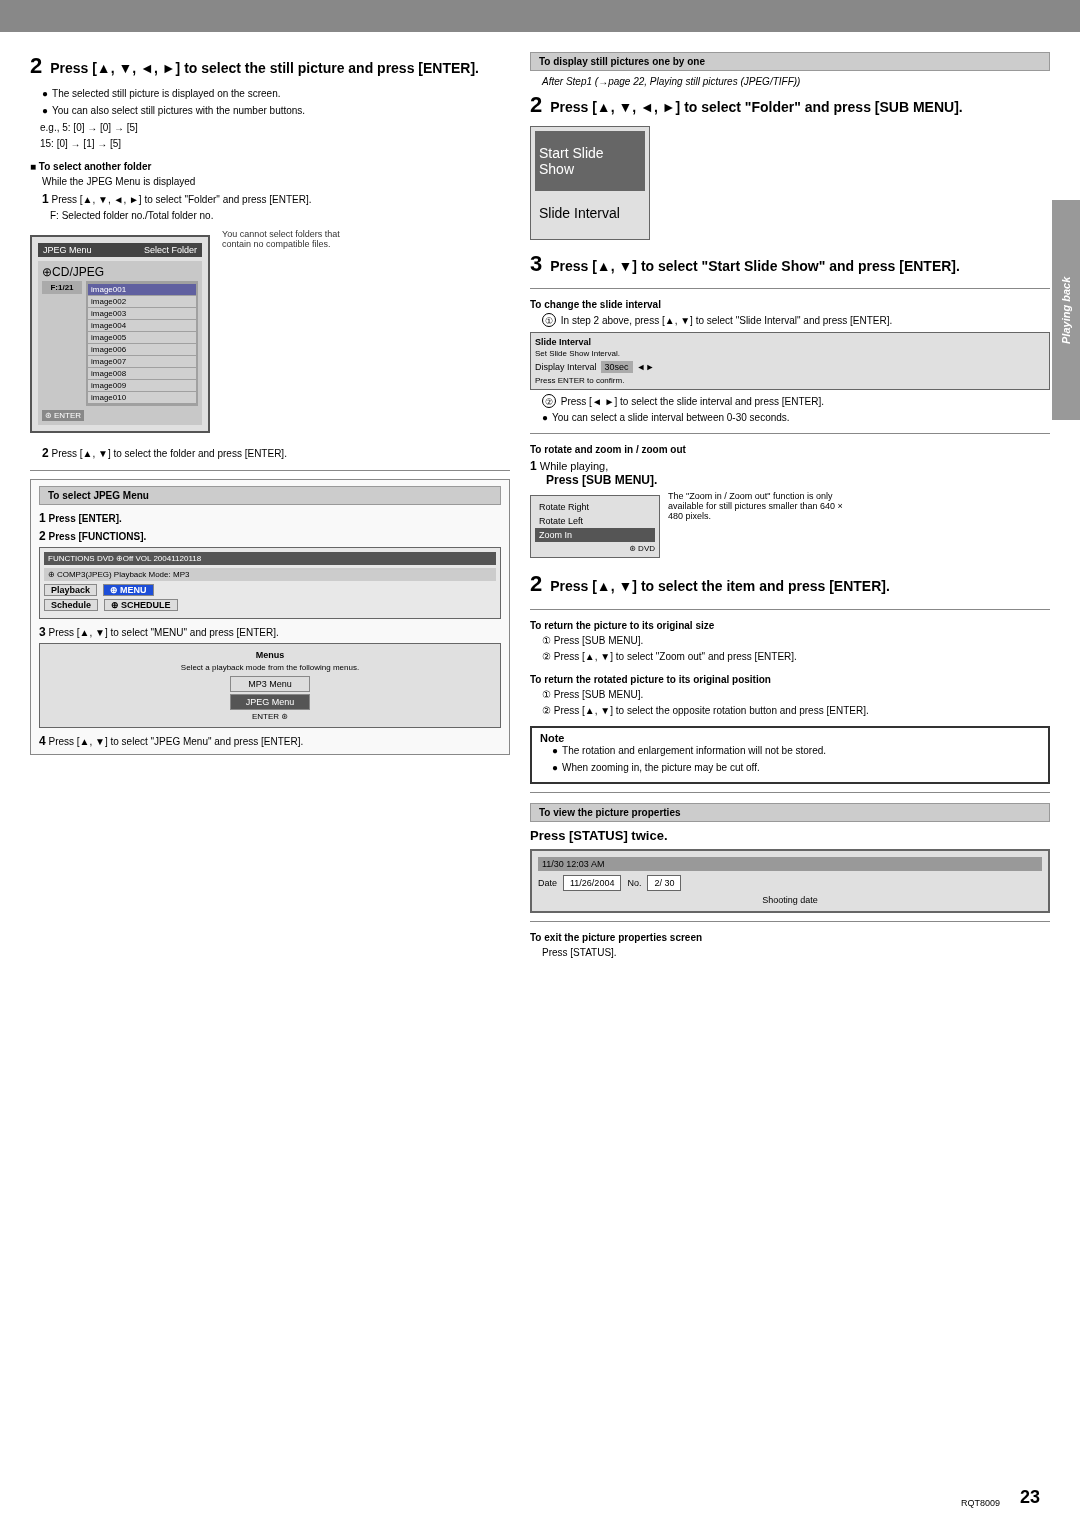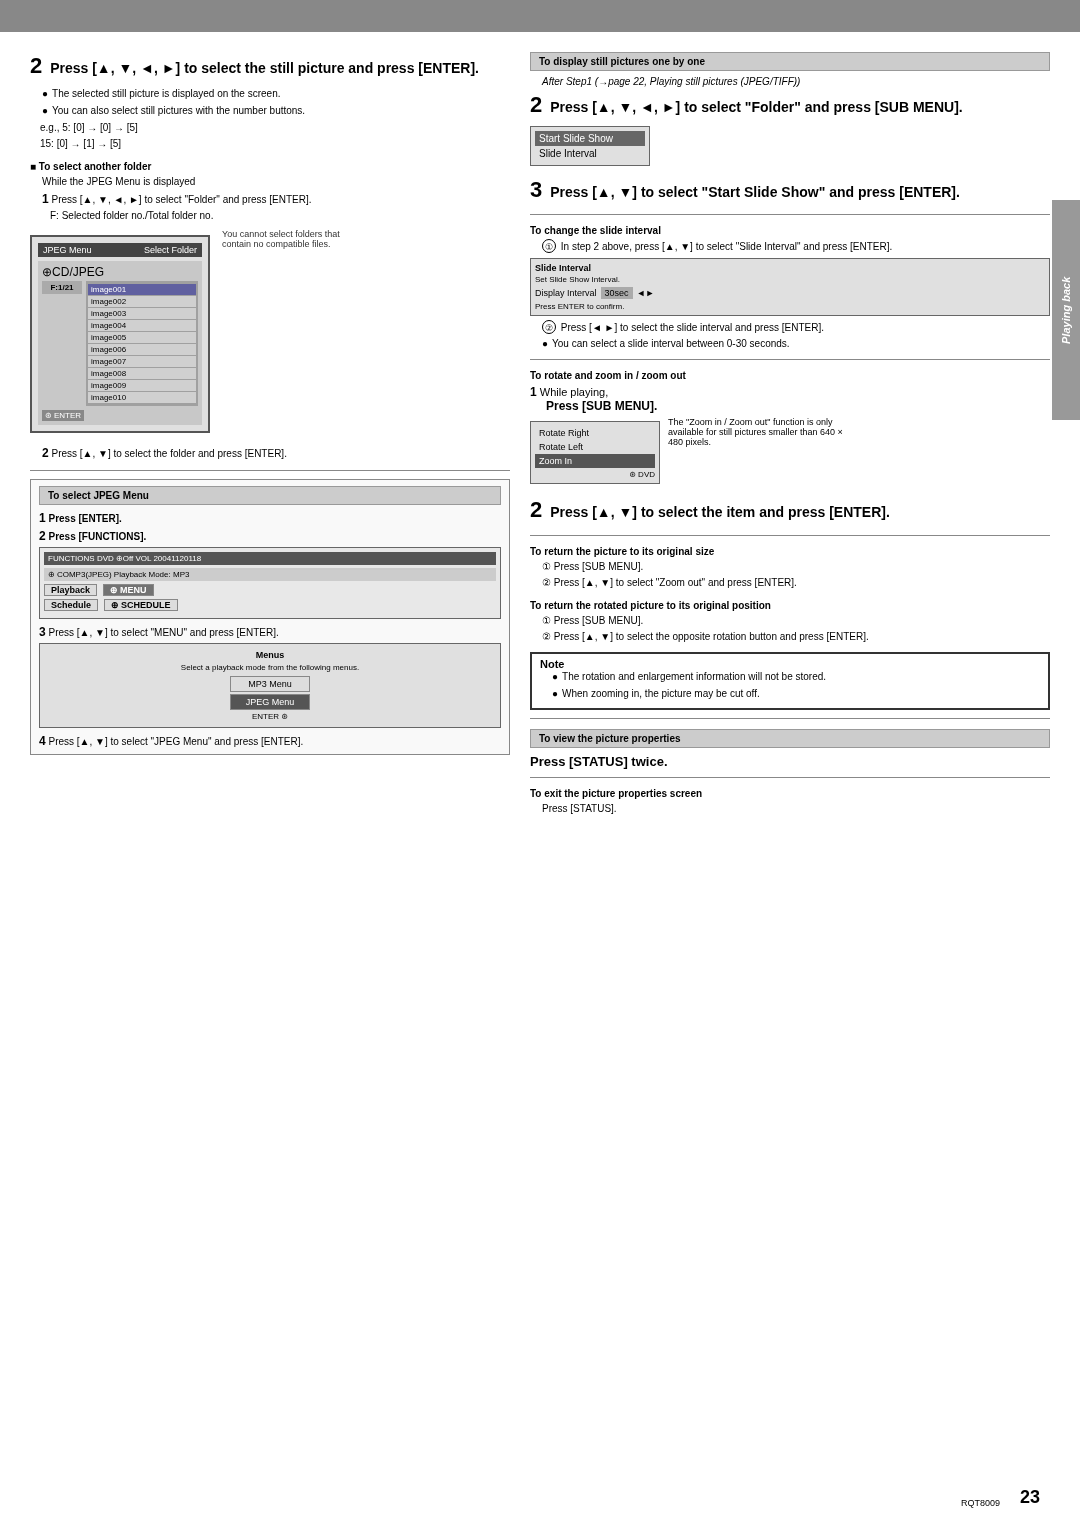--- a/index.html
+++ b/index.html
@@ -253,8 +253,8 @@
       width: 120px;
     }
     .slide-menu-item {
-      padding: 2px 4px;
-      font-size: 10px;
+      padding: 14px 4px;
+      font-size: 14px;
     }
     .slide-menu-item.highlighted {
       background: #666;

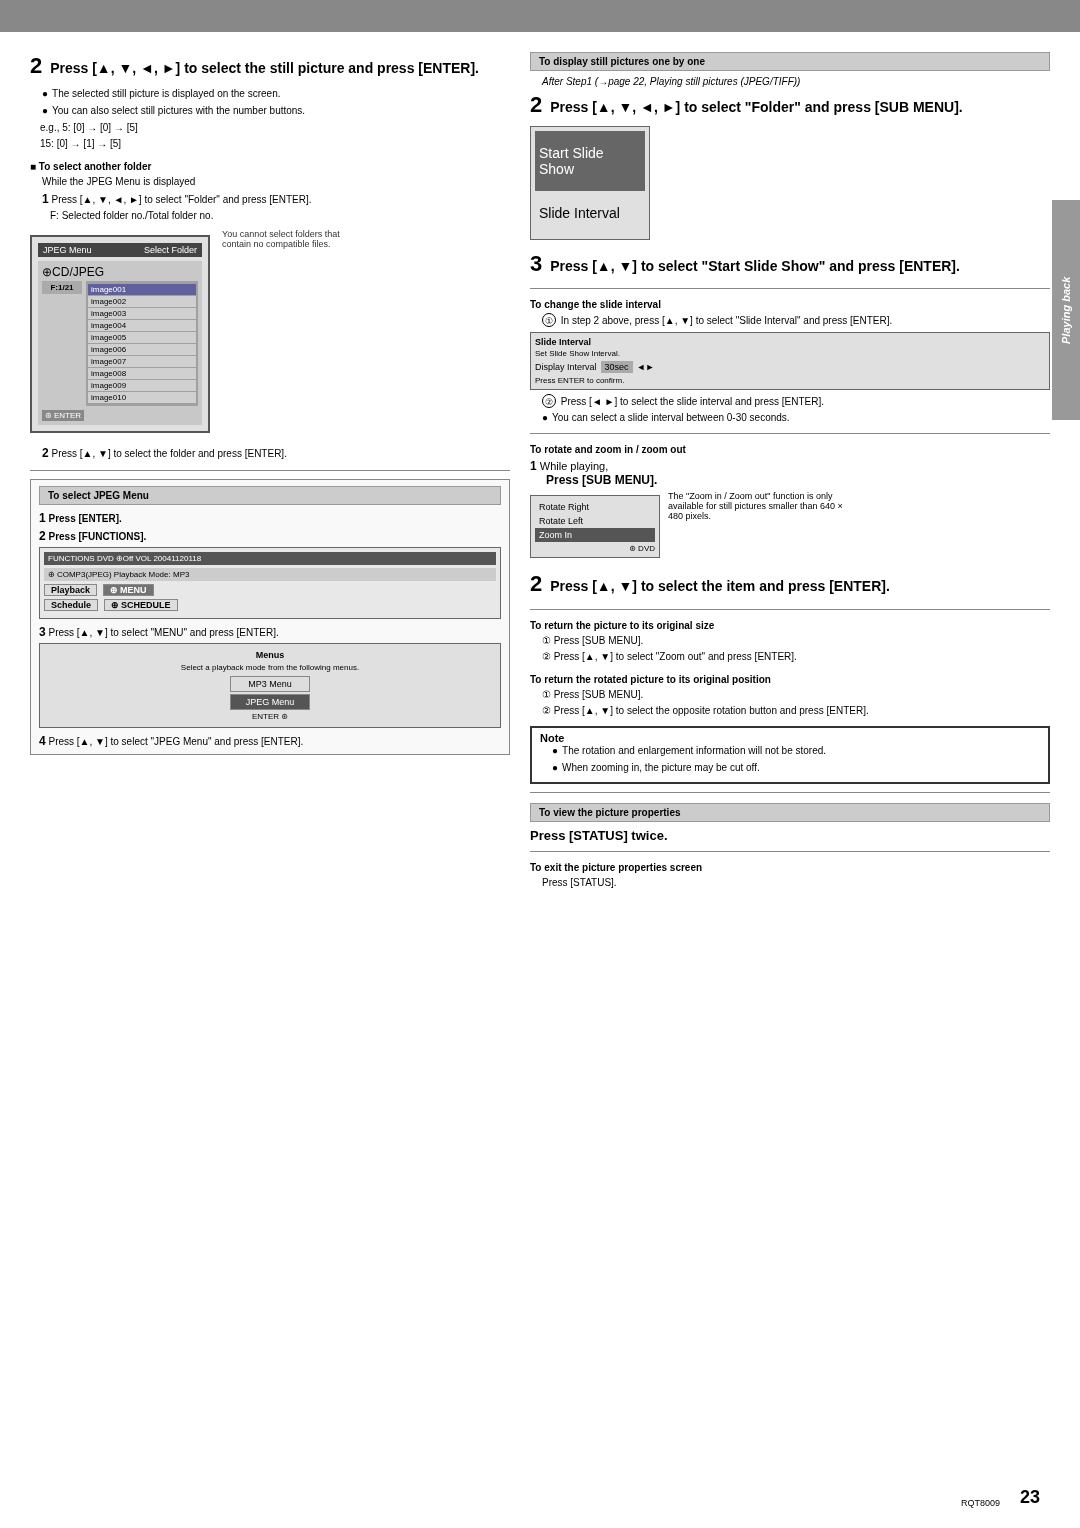--- a/index.html
+++ b/index.html
@@ -209,7 +209,7 @@
       font-weight: bold;
     }
     .func-btn.highlighted {
-      background: #737373;
+      background: #1d4ed8;
       color: #fff;
     }
     .menu-screen {

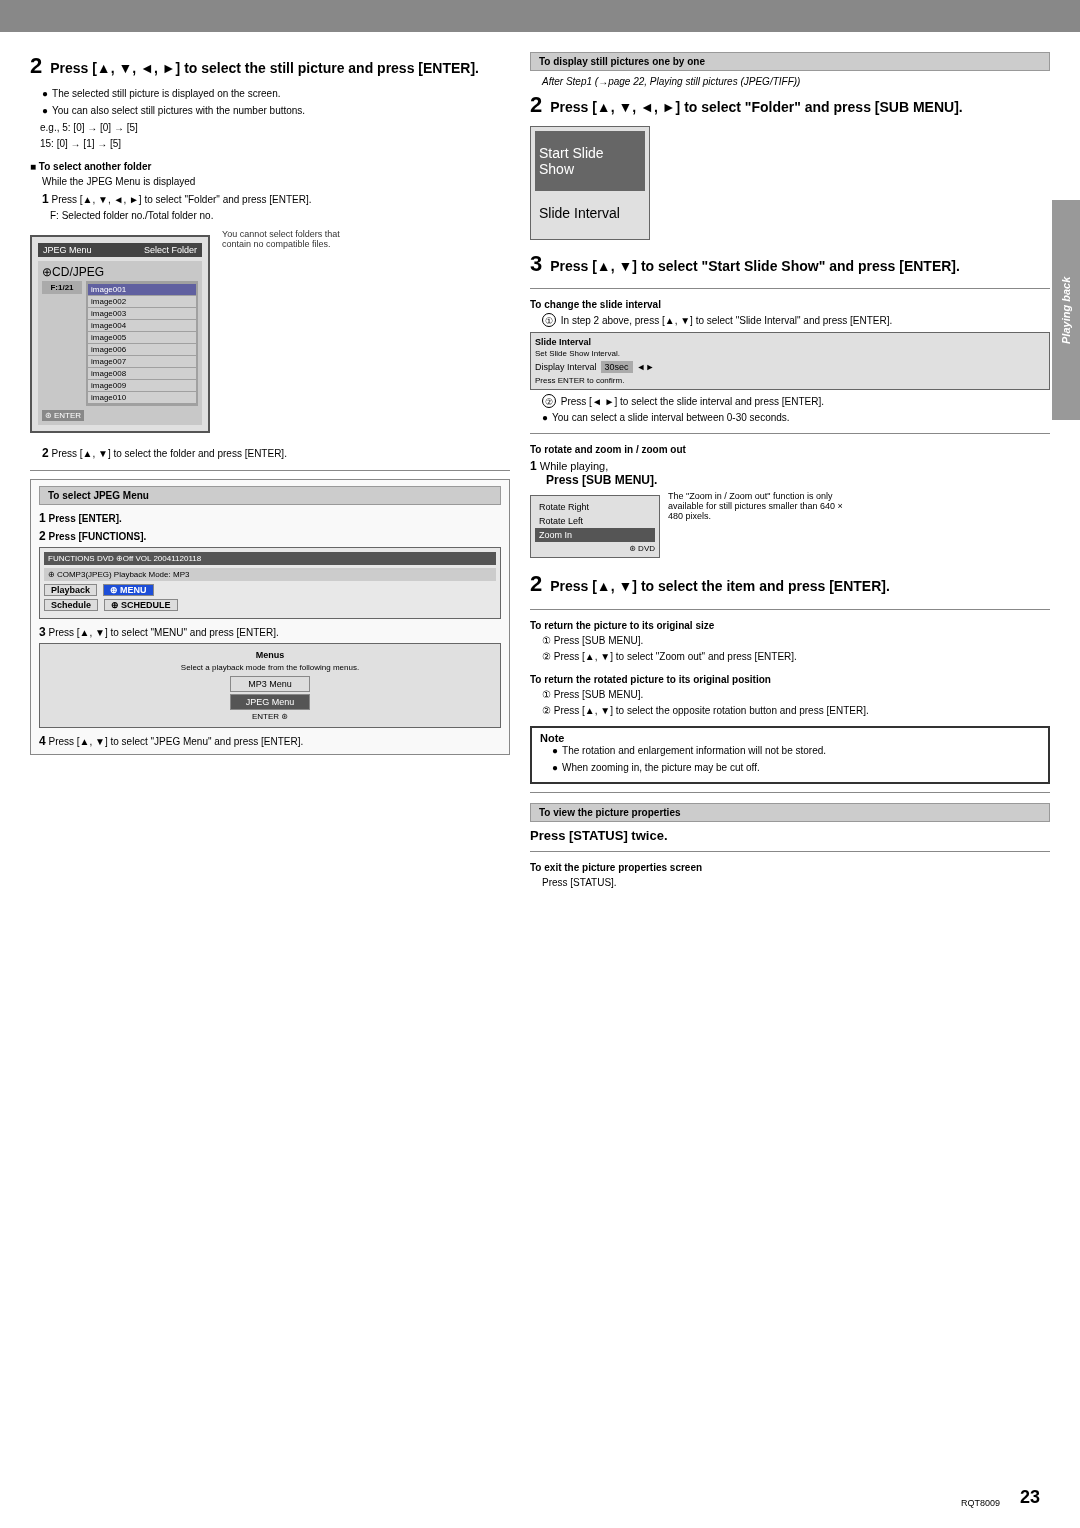--- a/index.html
+++ b/index.html
@@ -567,6 +567,16 @@
       <div class="section-header">To view the picture properties</div>
       <div style="font-weight:bold; font-size:13px; margin:6px 0;">Press [STATUS] twice.</div>
 
+      <div class="status-screen">
+        <div class="status-top">11/30  12:03 AM</div>
+        <div class="status-row">
+          <span>Date</span>
+          <div class="status-field">11/26/2004</div>
+          <span>No.</span>
+          <div class="status-field">2/ 30</div>
+        </div>
+        <div style="font-size:9px; margin-top:4px; text-align:center;">Shooting date</div>
+      </div>
     </div>
 
     <div class="divider-line"></div>

